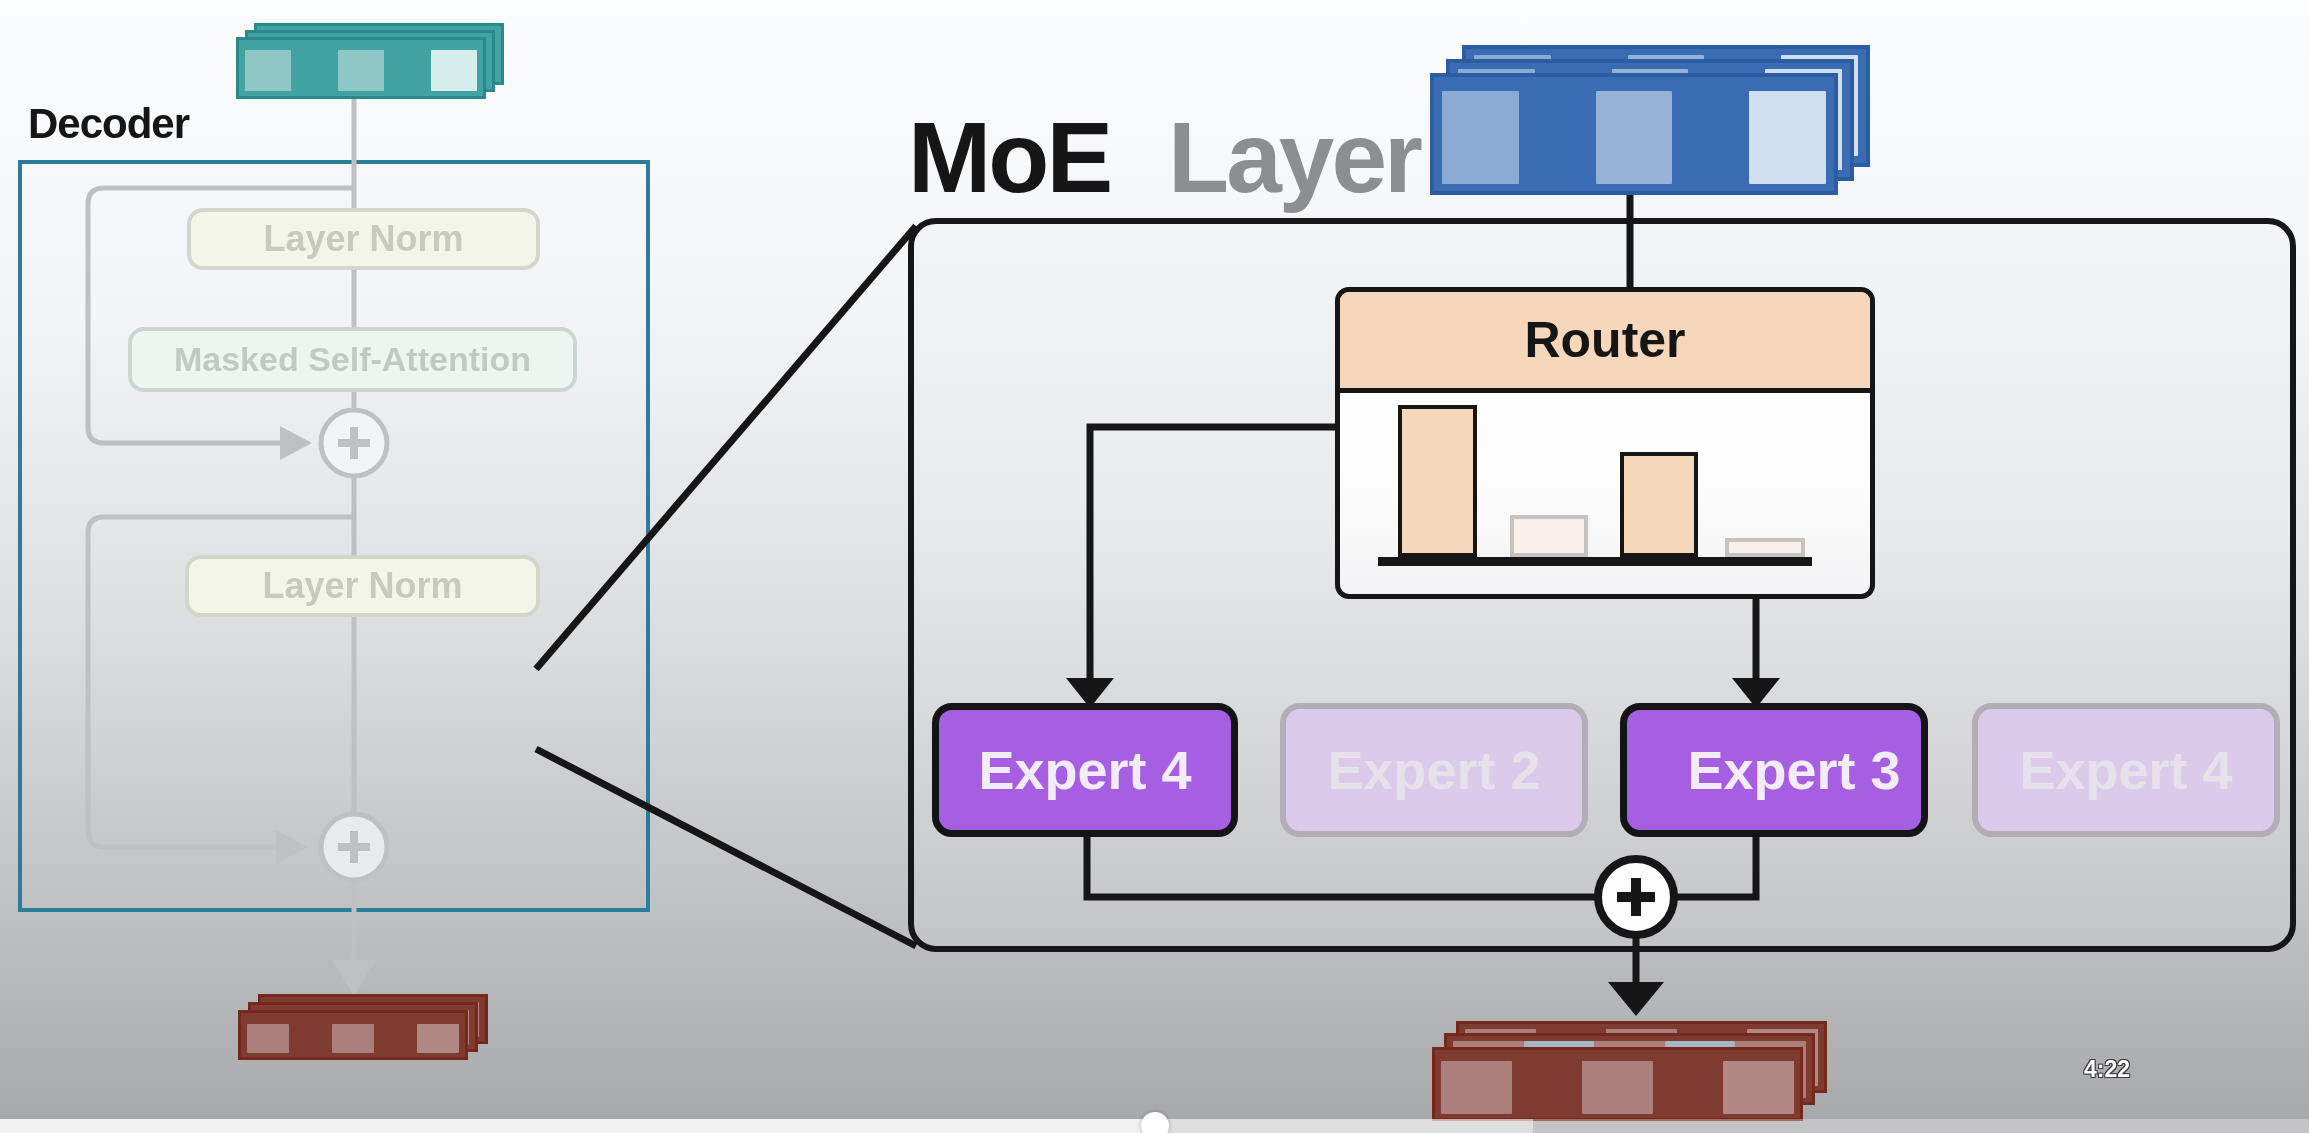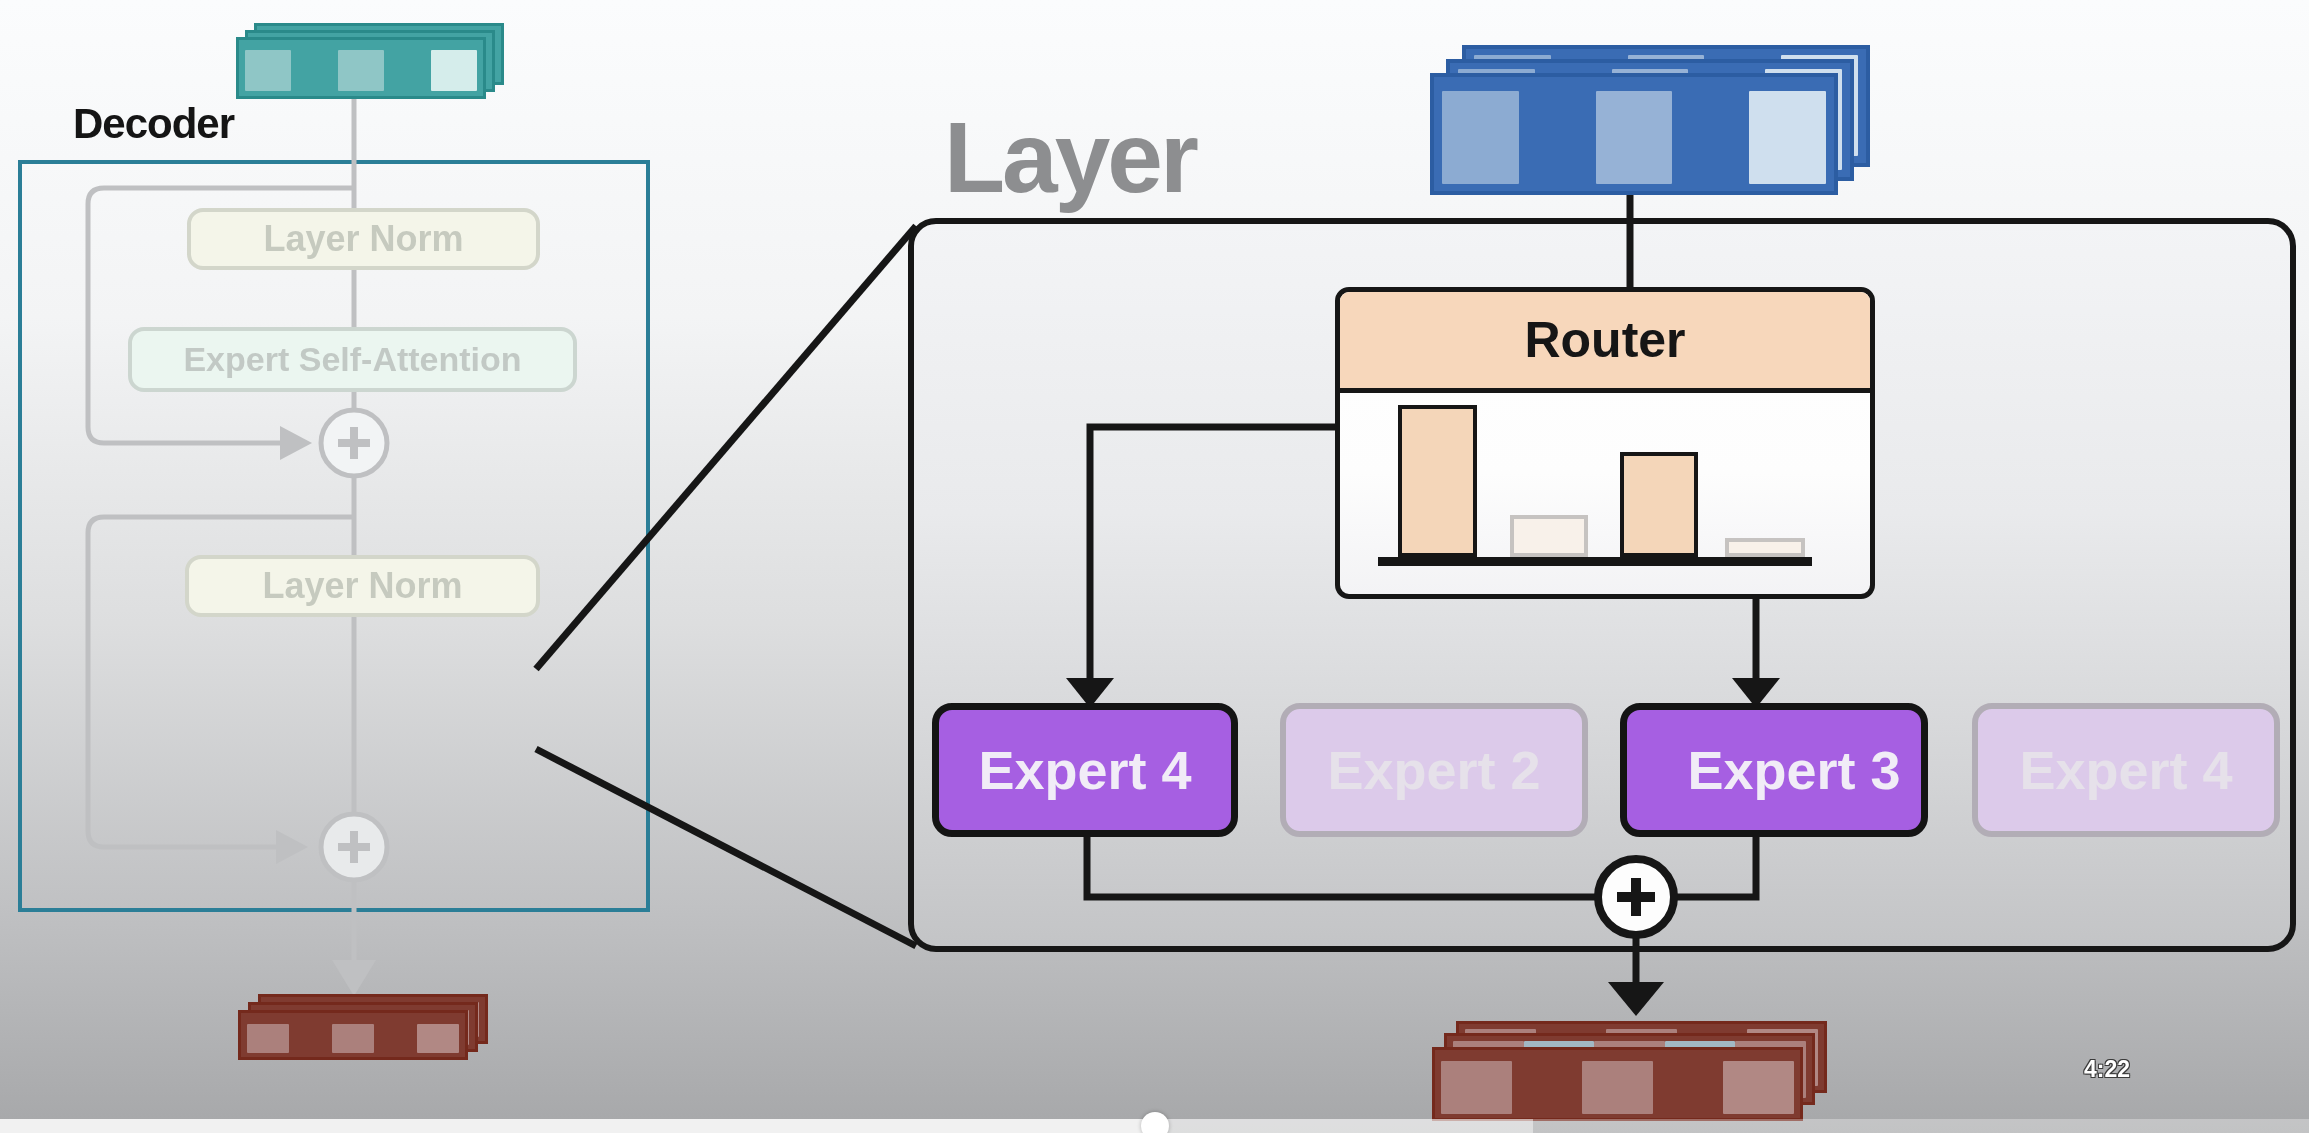--- a/index.html
+++ b/index.html
@@ -10,7 +10,7 @@
   svg.overlay{position:absolute;left:0;top:0;pointer-events:none;}
 
   
-  .decoder-label{left:28px;top:100px;font-size:42px;font-weight:bold;color:#151515;letter-spacing:-1px;margin-left:45px;}
+  .decoder-label{left:28px;top:100px;font-size:42px;font-weight:bold;color:#151515;letter-spacing:-1px;}
   .decoder-box{left:18px;top:160px;width:632px;height:752px;border:4px solid #2b7e97;box-sizing:border-box;}
   .ghost-btn{box-sizing:border-box;border-radius:16px;display:flex;align-items:center;justify-content:center;
     font-weight:bold;}

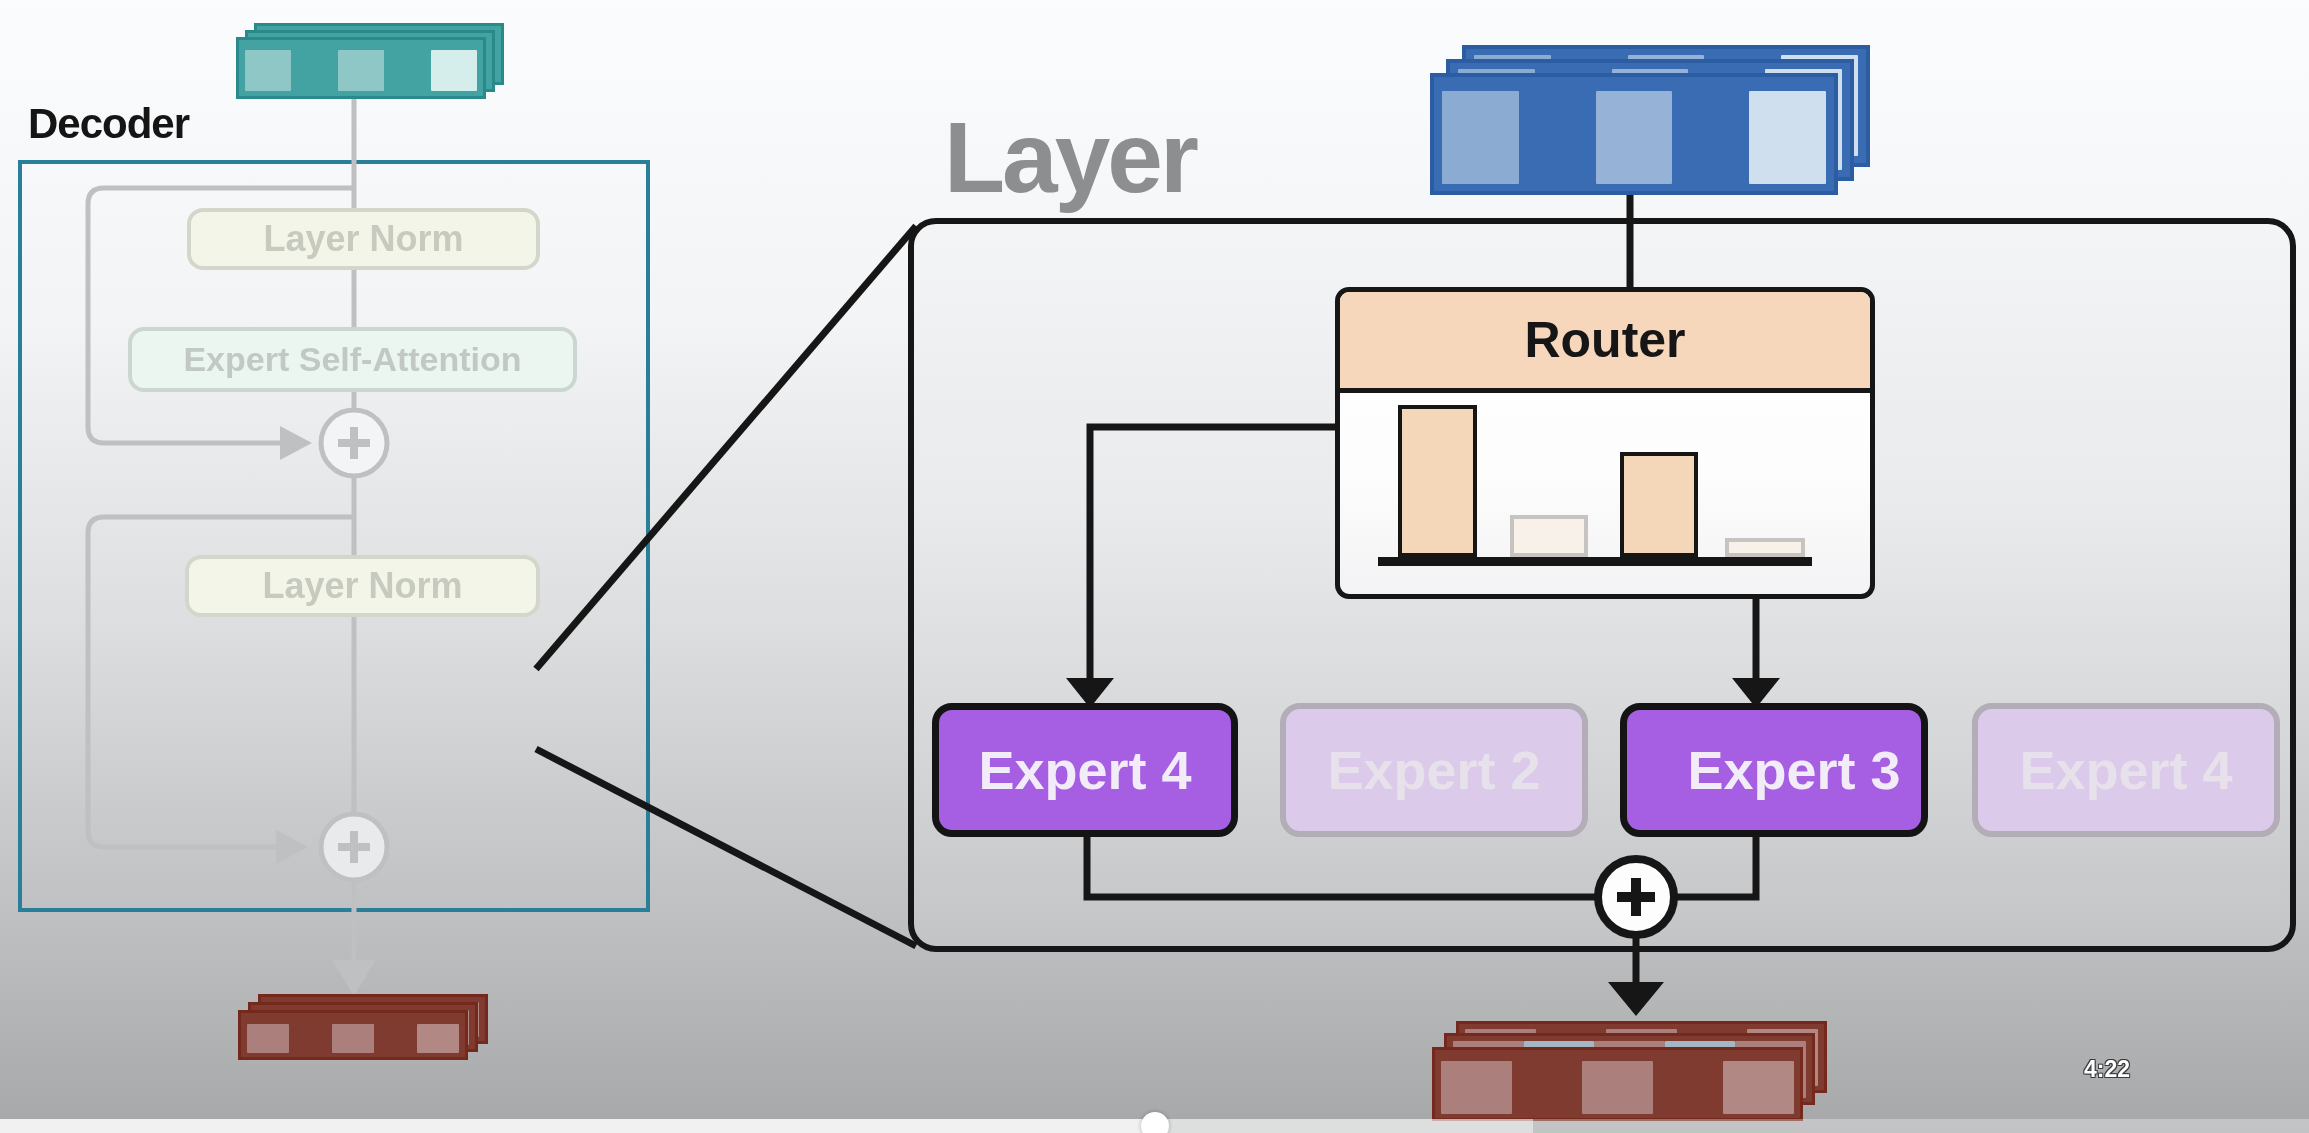--- a/index.html
+++ b/index.html
@@ -141,6 +141,7 @@
   <div class="abs ghost-btn ln ln2">Layer Norm</div>
 
   <div class="abs moe-title">
+    <span class="t1">MoE</span>
     <span class="t2">Layer</span>
   </div>
 

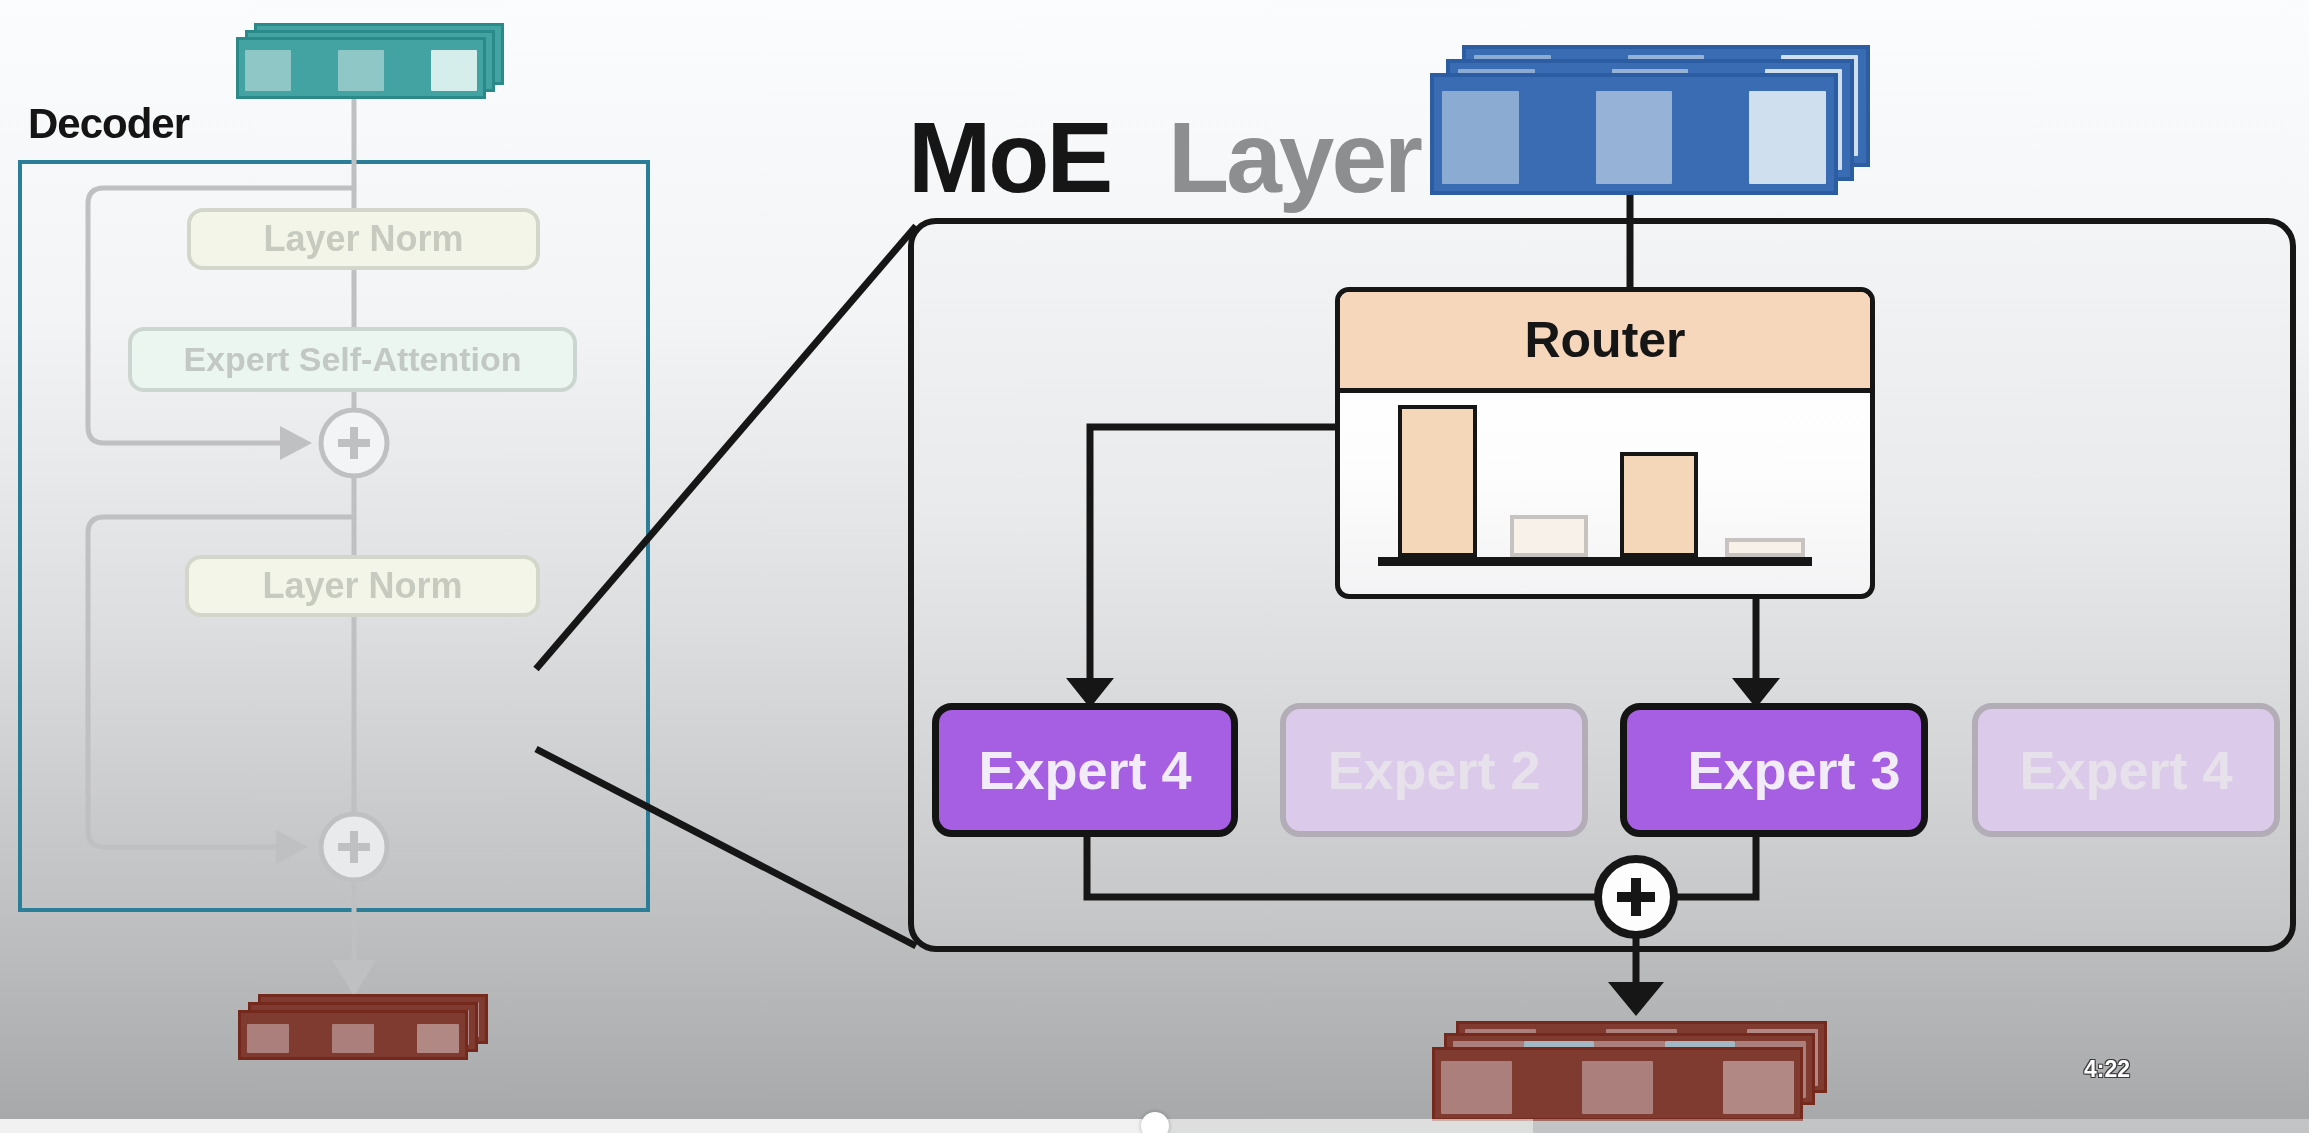--- a/index.html
+++ b/index.html
@@ -137,7 +137,7 @@
 
   <div class="abs decoder-label">Decoder</div>
   <div class="abs ghost-btn ln ln1">Layer Norm</div>
-  <div class="abs ghost-btn msa">Expert Self-Attention</div>
+  <div class="abs ghost-btn msa">Masked Self-Attention</div>
   <div class="abs ghost-btn ln ln2">Layer Norm</div>
 
   <div class="abs moe-title">

